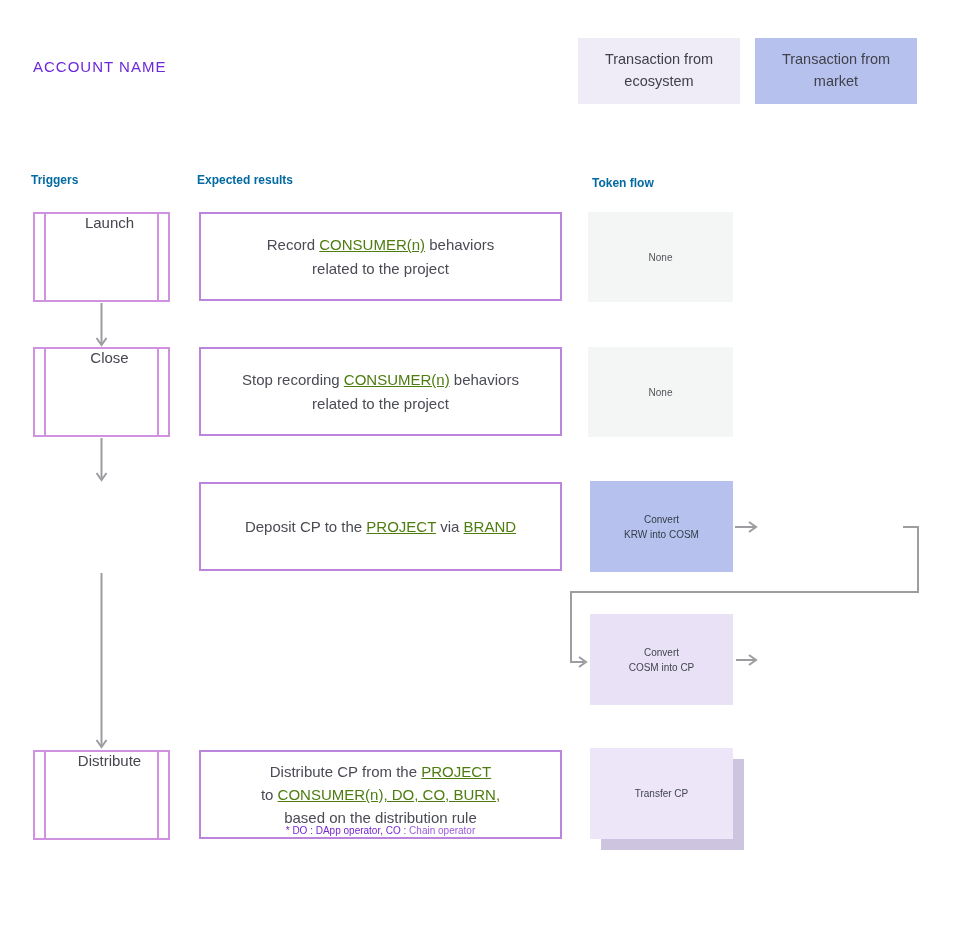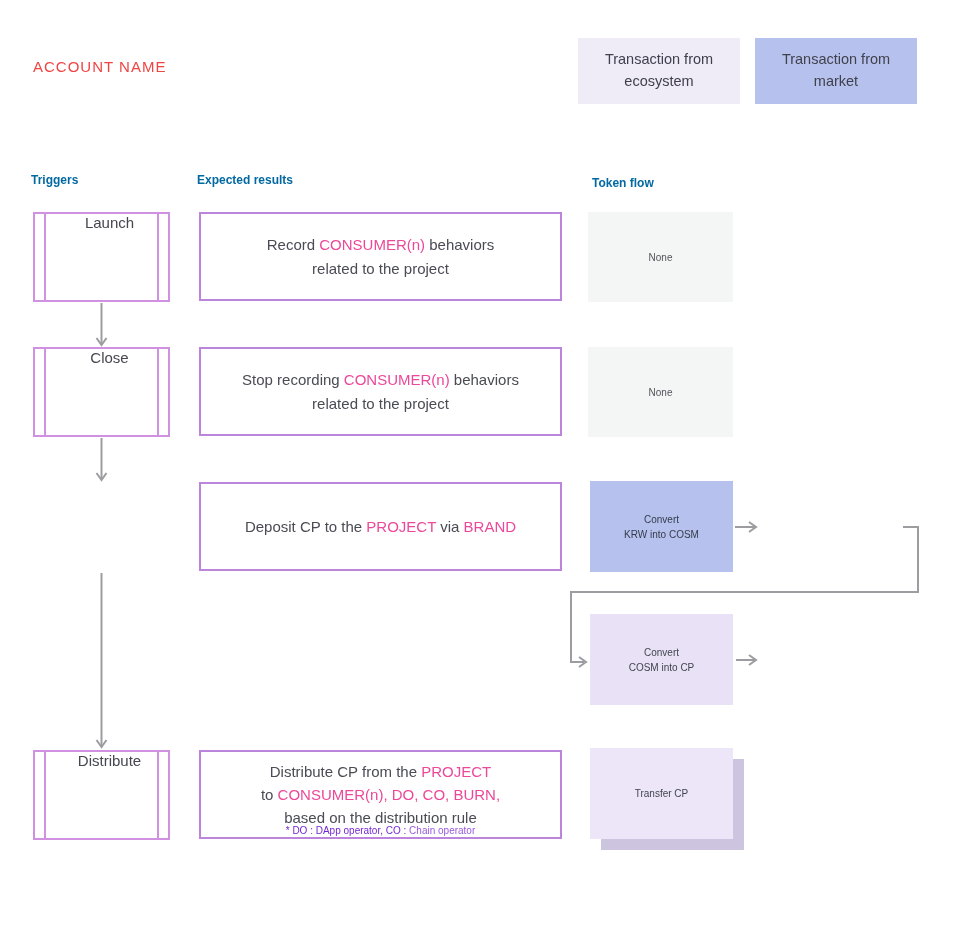--- a/index.html
+++ b/index.html
@@ -9,7 +9,7 @@
   .connectors{position:absolute;left:0;top:0;width:962px;height:939px;pointer-events:none;}
 
   .account-name{position:absolute;left:33px;top:58px;font-size:15px;letter-spacing:1px;
-    color:#ef4444;font-weight:400;}
+    color:#6d28d9;font-weight:400;}
 
   .legend-box{position:absolute;top:38px;width:162px;height:66px;display:flex;align-items:center;
     justify-content:center;text-align:center;font-size:14.5px;line-height:1.5;color:#3f414c;

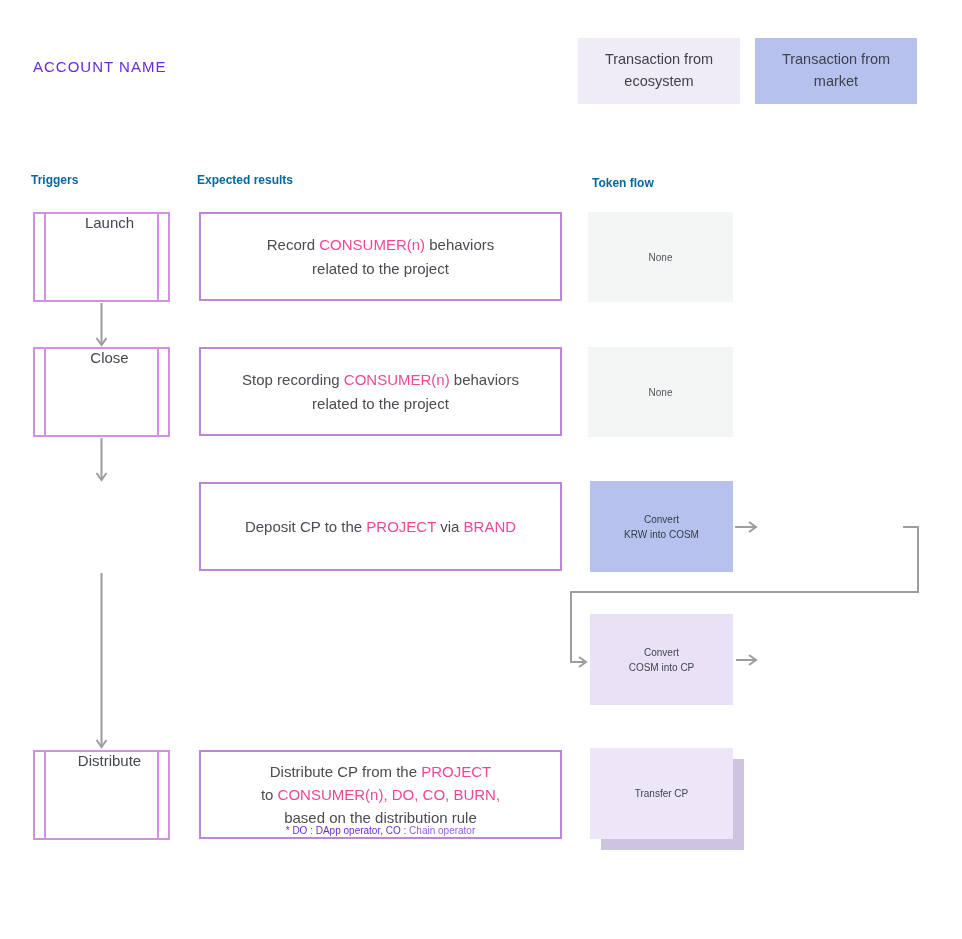--- a/index.html
+++ b/index.html
@@ -31,7 +31,7 @@
     background:#ffffff;display:flex;align-items:center;justify-content:center;box-sizing:border-box;}
   .expected-text{margin:0;text-align:center;font-size:15px;line-height:1.55;color:#4a4b54;
     white-space:pre-line;}
-  .purple{color:#ec4899;}
+  .purple{color:#4d7c0f;text-decoration:underline;}
 
   .token-box{position:absolute;display:flex;align-items:center;justify-content:center;
     text-align:center;font-size:10px;line-height:1.5;color:#42444e;white-space:pre-line;}

